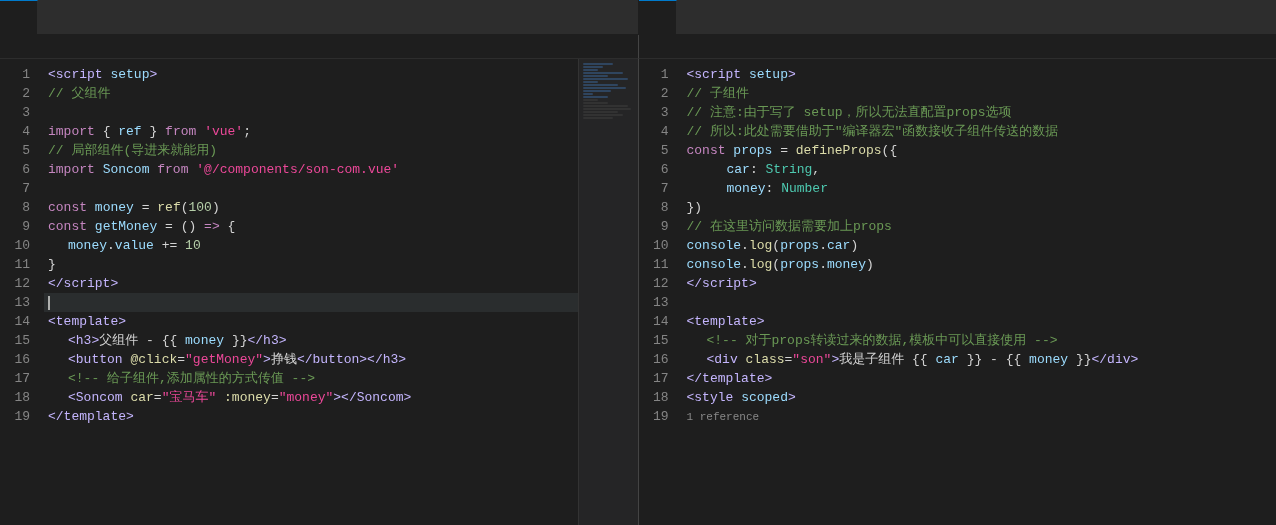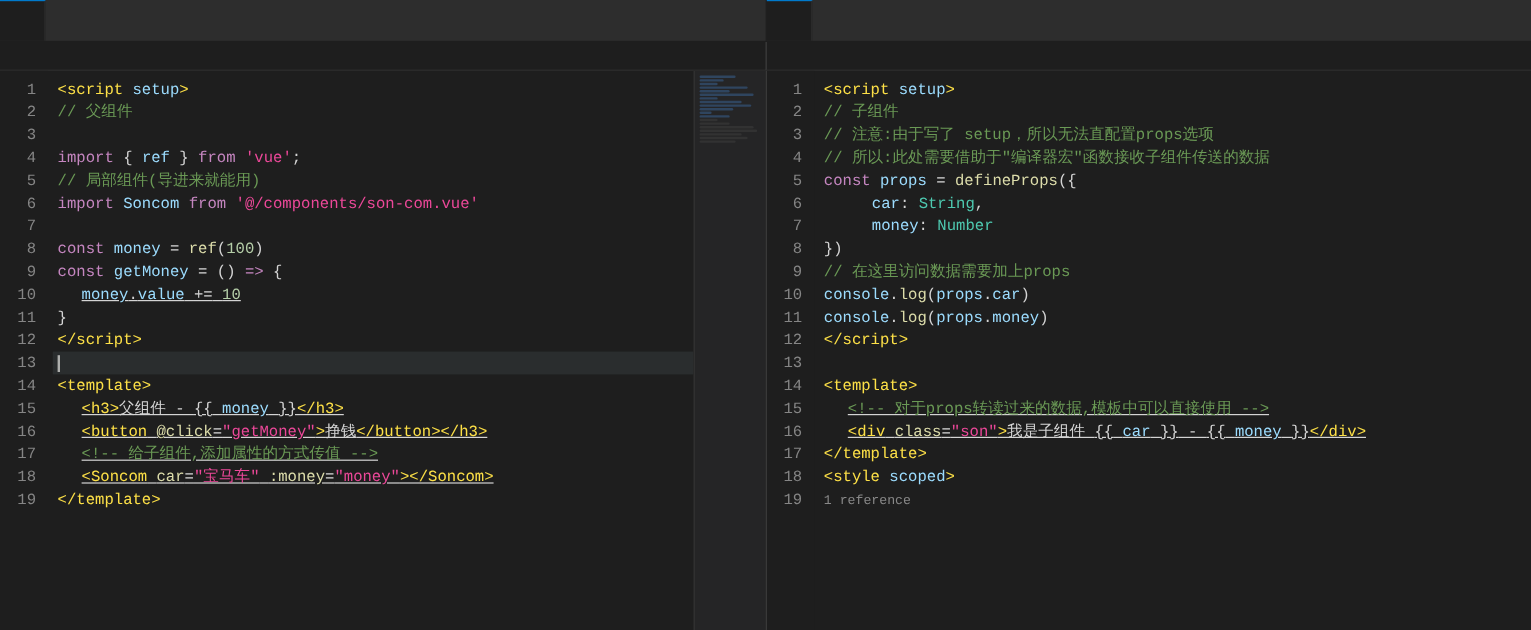--- a/index.html
+++ b/index.html
@@ -160,7 +160,7 @@
     }
 
     
-    .kw { color: #fde047; }
+    .kw { color: #c4b5fd; }
     .kw2 { color: #c586c0; }
     .str { color: #ec4899; }
     .fn { color: #dcdcaa; }

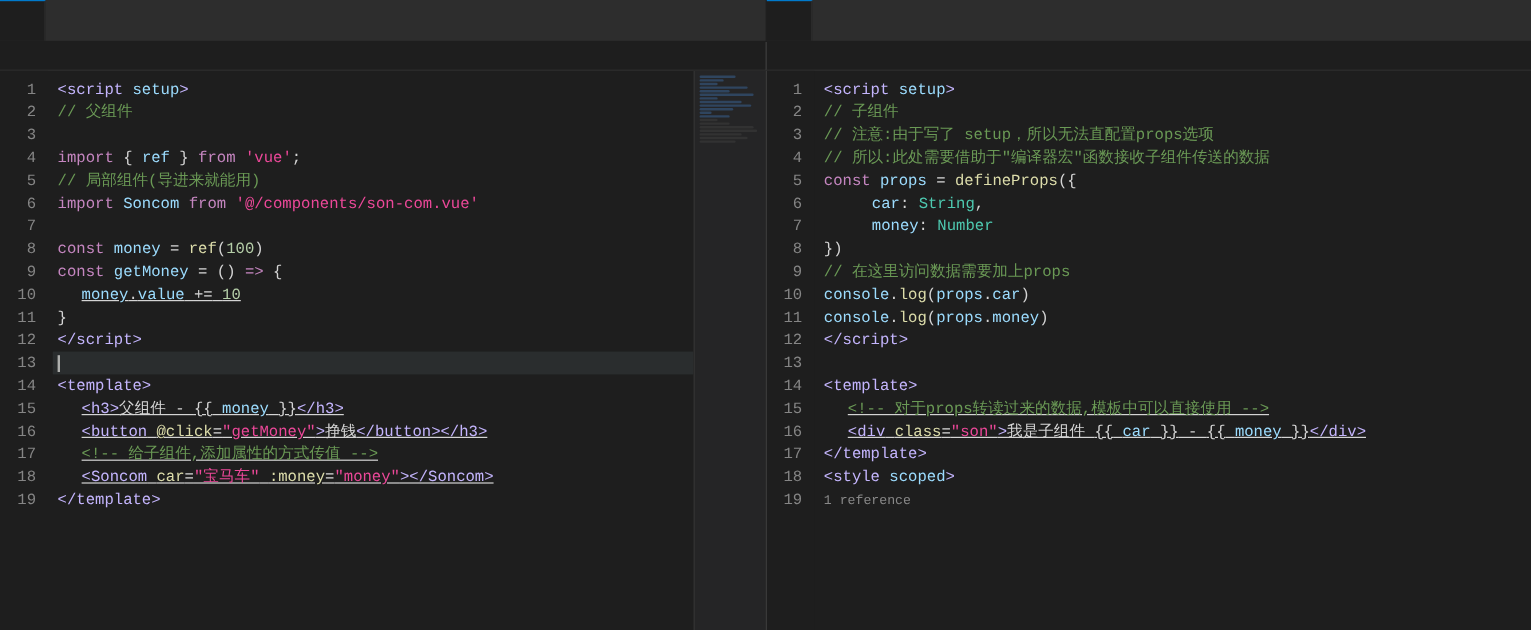--- a/index.html
+++ b/index.html
@@ -188,7 +188,7 @@
       padding-left: 4px;
       min-height: 19px;
     }
-    .indent1 { padding-left: 20px; text-decoration: underline; }
+    .indent1 { padding-left: 20px; }
     .indent2 { padding-left: 40px; }
 
     .ref-note {

